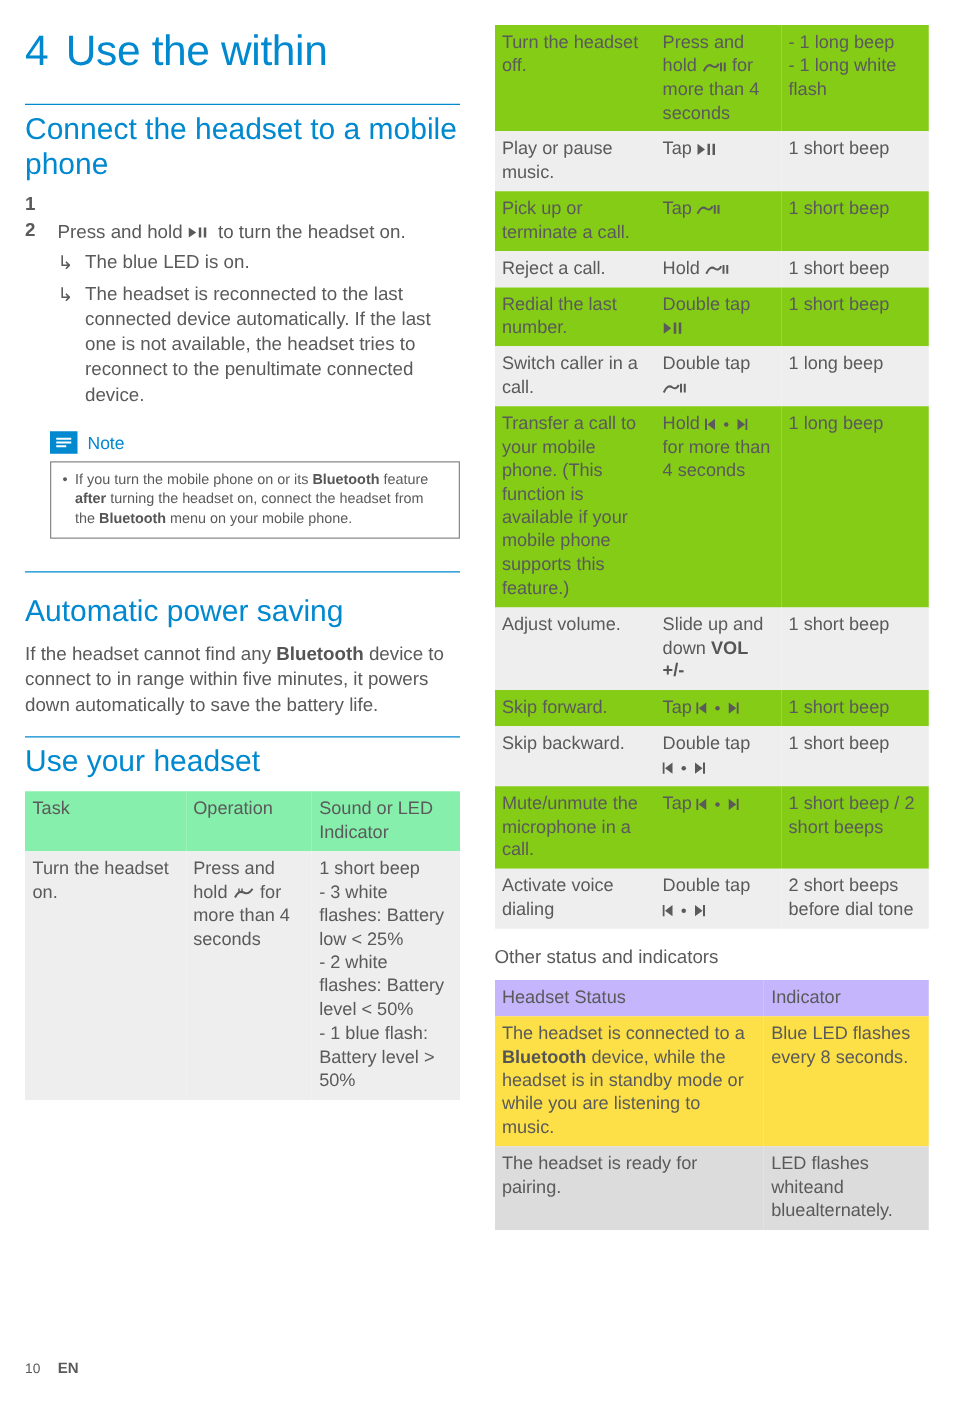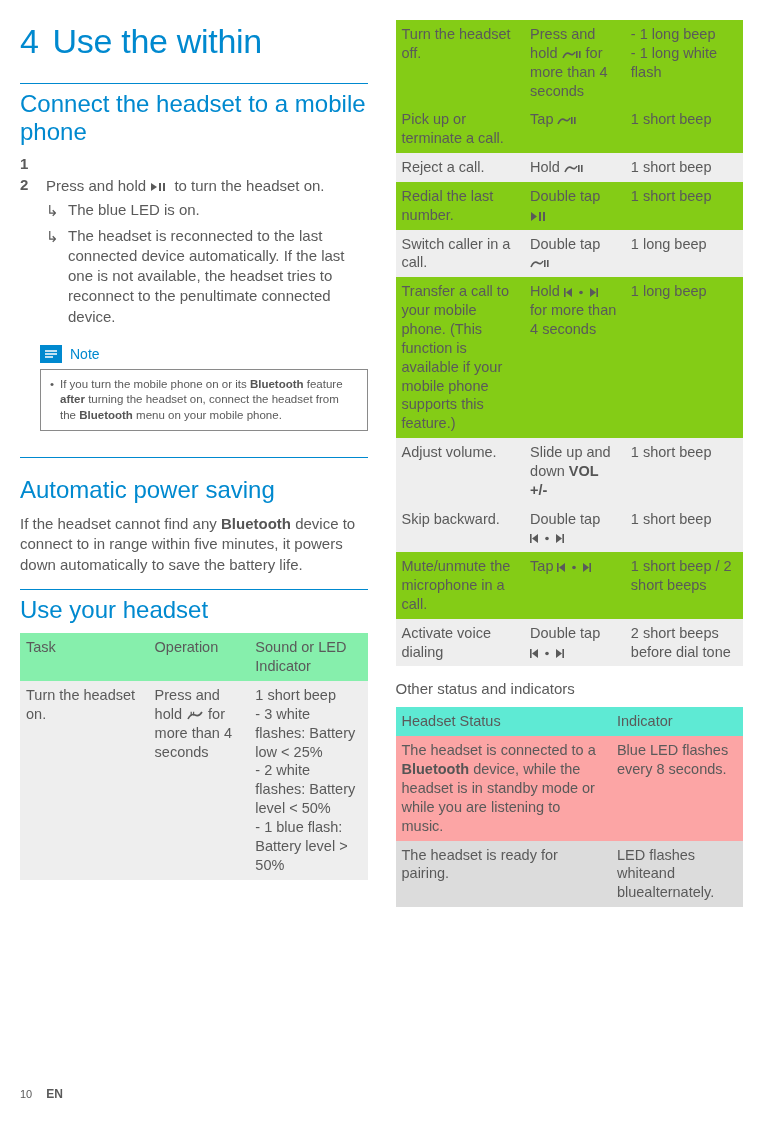--- a/index.html
+++ b/index.html
@@ -245,6 +245,15 @@
           <td class="col3" style="white-space: pre-line;">- 1 long beep
 - 1 long white flash</td>
         </tr>
+        <tr class="lt">
+          <td class="col1">Play or pause music.</td>
+          <td class="col2"><span>Tap </span><span class="ico"><svg width="18" height="11" viewBox="0 0 18 11">
+                <path d="M1 1 L7 5.5 L1 10 Z" fill="#5a5a5a"></path>
+                <rect x="9" y="1" width="2" height="9" fill="#5a5a5a"></rect>
+                <rect x="13" y="1" width="2" height="9" fill="#5a5a5a"></rect>
+              </svg></span></td>
+          <td class="col3" style="white-space: pre-line;">1 short beep</td>
+        </tr>
         <tr class="dk">
           <td class="col1">Pick up or terminate a call.</td>
           <td class="col2"><span>Tap </span><span class="ico"><svg width="20" height="11" viewBox="0 0 20 11">

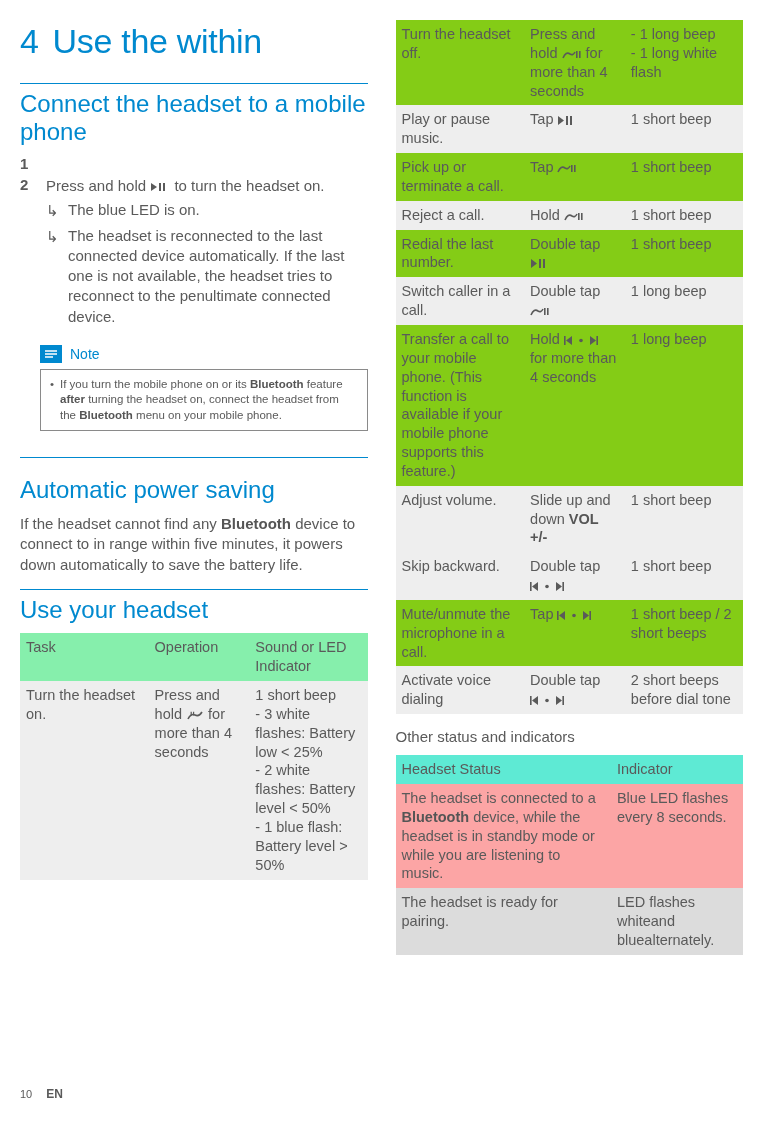--- a/index.html
+++ b/index.html
@@ -306,6 +306,17 @@
           <td class="col2"><span>Slide up and down </span><b>VOL +/-</b></td>
           <td class="col3" style="white-space: pre-line;">1 short beep</td>
         </tr>
+        <tr class="dk">
+          <td class="col1">Skip forward.</td>
+          <td class="col2"><span>Tap </span><span class="ico"><svg width="34" height="11" viewBox="0 0 34 11">
+                <rect x="0" y="1" width="1.6" height="9" fill="#5a5a5a"></rect>
+                <path d="M8 1 L2 5.5 L8 10 Z" fill="#5a5a5a"></path>
+                <circle cx="17" cy="5.5" r="1.8" fill="#5a5a5a"></circle>
+                <path d="M26 1 L32 5.5 L26 10 Z" fill="#5a5a5a"></path>
+                <rect x="32.4" y="1" width="1.6" height="9" fill="#5a5a5a"></rect>
+              </svg></span></td>
+          <td class="col3" style="white-space: pre-line;">1 short beep</td>
+        </tr>
         <tr class="lt">
           <td class="col1">Skip backward.</td>
           <td class="col2"><span>Double tap </span><span class="ico"><svg width="34" height="11" viewBox="0 0 34 11">

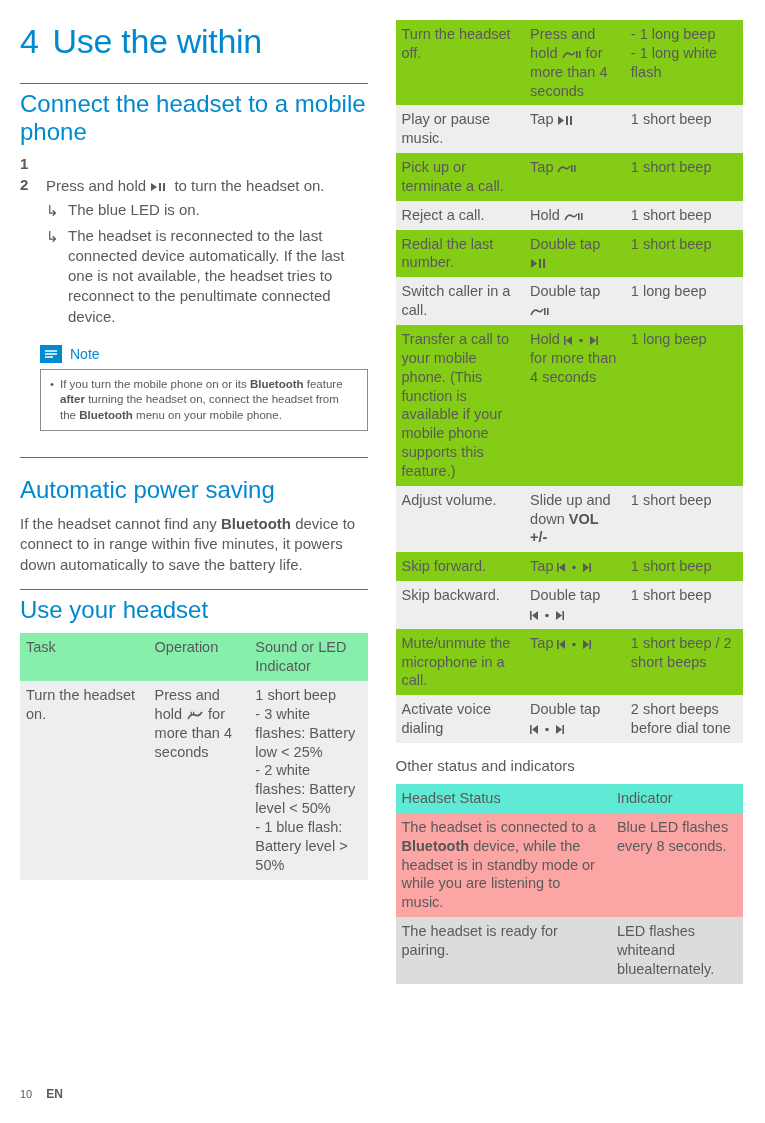--- a/index.html
+++ b/index.html
@@ -124,7 +124,7 @@
   table.status th {
     text-align: left;
     font-weight: 400;
-    background: #5eead4;
+    background: #c4b5fd;
     padding: 5px 6px;
   }
   table.status td { padding: 5px 6px; vertical-align: top; }

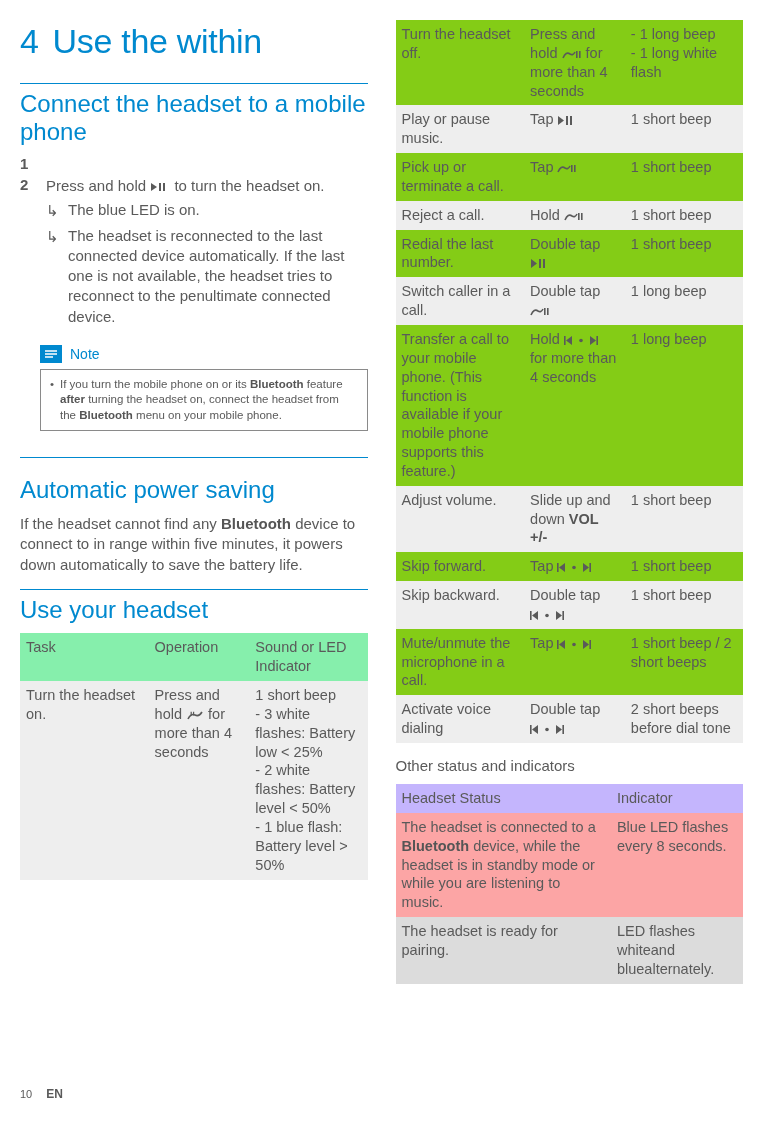--- a/index.html
+++ b/index.html
@@ -128,7 +128,7 @@
     padding: 5px 6px;
   }
   table.status td { padding: 5px 6px; vertical-align: top; }
-  table.status tr.lt td { background: #fca5a5; margin-top: 45px; }
+  table.status tr.lt td { background: #fde047; margin-top: 45px; }
   table.status tr.dk td { background: #dcdcdc; }
   .scol1 { width: 62%; }
   .scol2 { width: 38%; }

